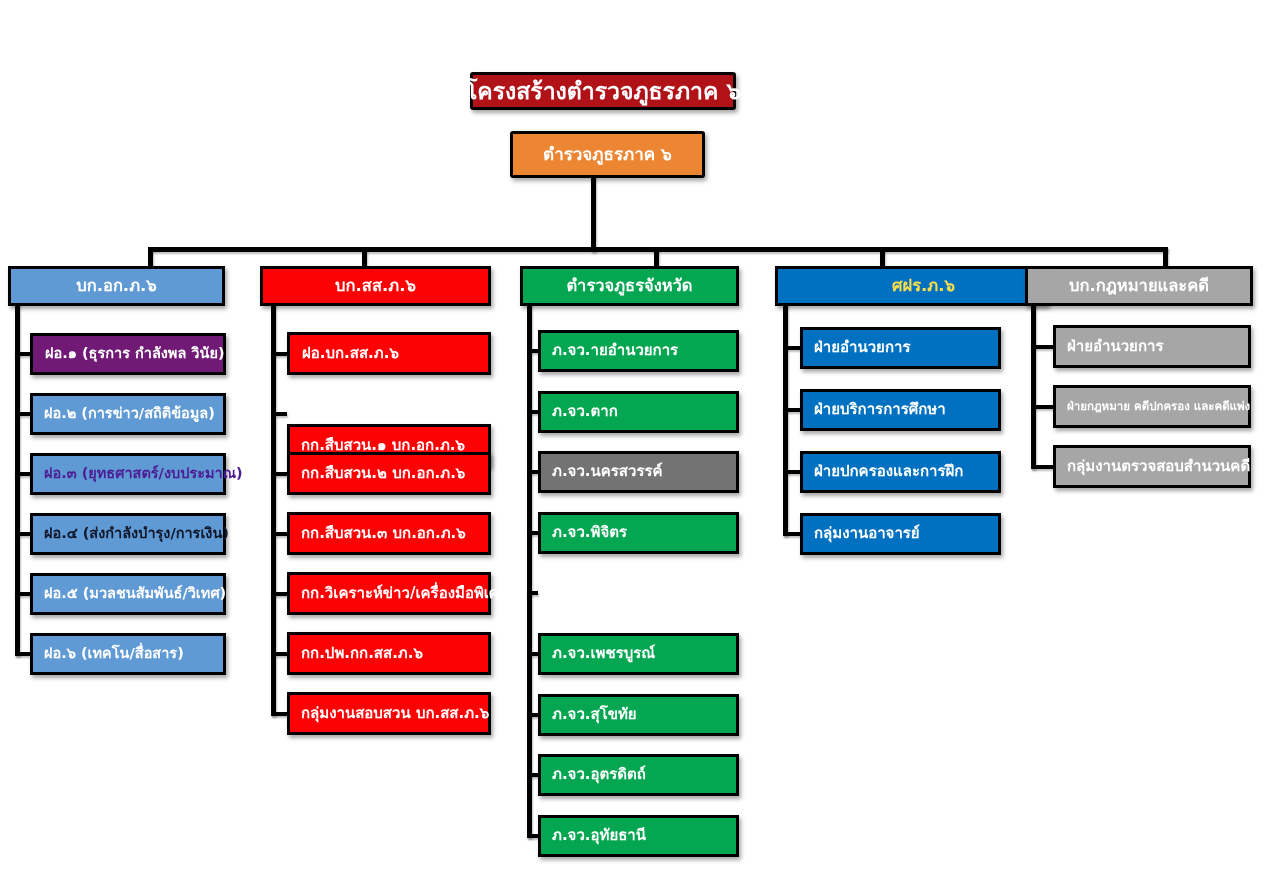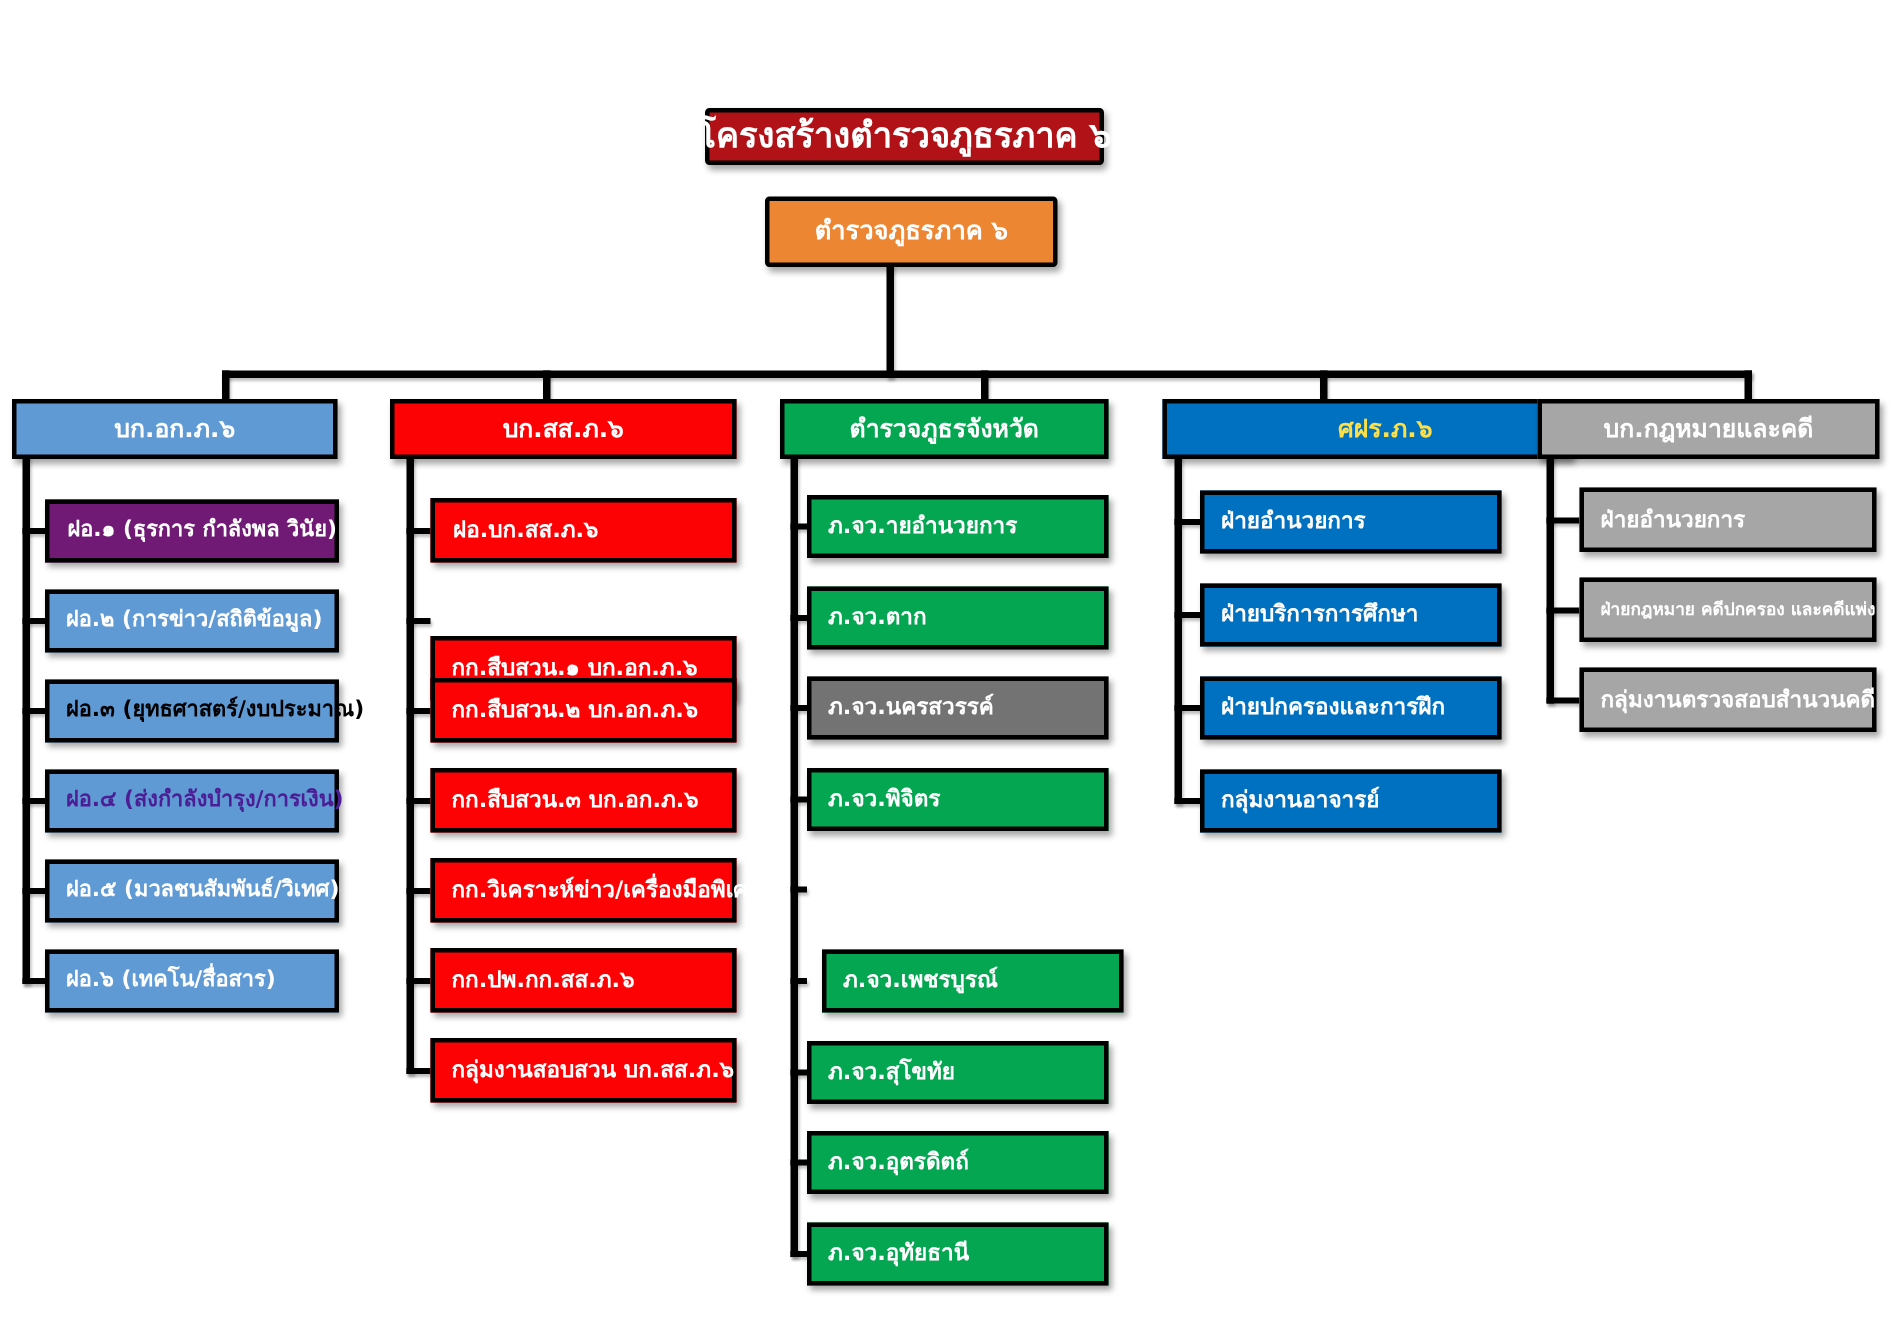--- a/index.html
+++ b/index.html
@@ -61,7 +61,7 @@
     <div class="line" style="left: 15px; top: 412px; width: 15px; height: 4px; background: rgb(0, 0, 0);"></div>
     <div class="box left" style="left: 30px; top: 393px; width: 196px; height: 42px; background: rgb(95, 154, 213); font-size: 14.5px; color: rgb(255, 255, 255);">ฝอ.๒ (การข่าว/สถิติข้อมูล)</div>
     <div class="line" style="left: 15px; top: 472px; width: 15px; height: 4px; background: rgb(0, 0, 0);"></div>
-    <div class="box left" style="left: 30px; top: 453px; width: 196px; height: 42px; background: rgb(95, 154, 213); font-size: 14.5px; color: #000000;">ฝอ.๓ (ยุทธศาสตร์/งบประมาณ)</div>
+    <div class="box left" style="left: 30px; top: 453px; width: 196px; height: 42px; background: rgb(95, 154, 213); font-size: 14.5px; color: #4c1d95;">ฝอ.๓ (ยุทธศาสตร์/งบประมาณ)</div>
     <div class="line" style="left: 15px; top: 532px; width: 15px; height: 4px; background: rgb(0, 0, 0);"></div>
     <div class="box left" style="left: 30px; top: 513px; width: 196px; height: 42px; background: rgb(95, 154, 213); font-size: 14.5px; color: #4c1d95;">ฝอ.๔ (ส่งกำลังบำรุง/การเงิน)</div>
     <div class="line" style="left: 15px; top: 592px; width: 15px; height: 4px; background: rgb(0, 0, 0);"></div>

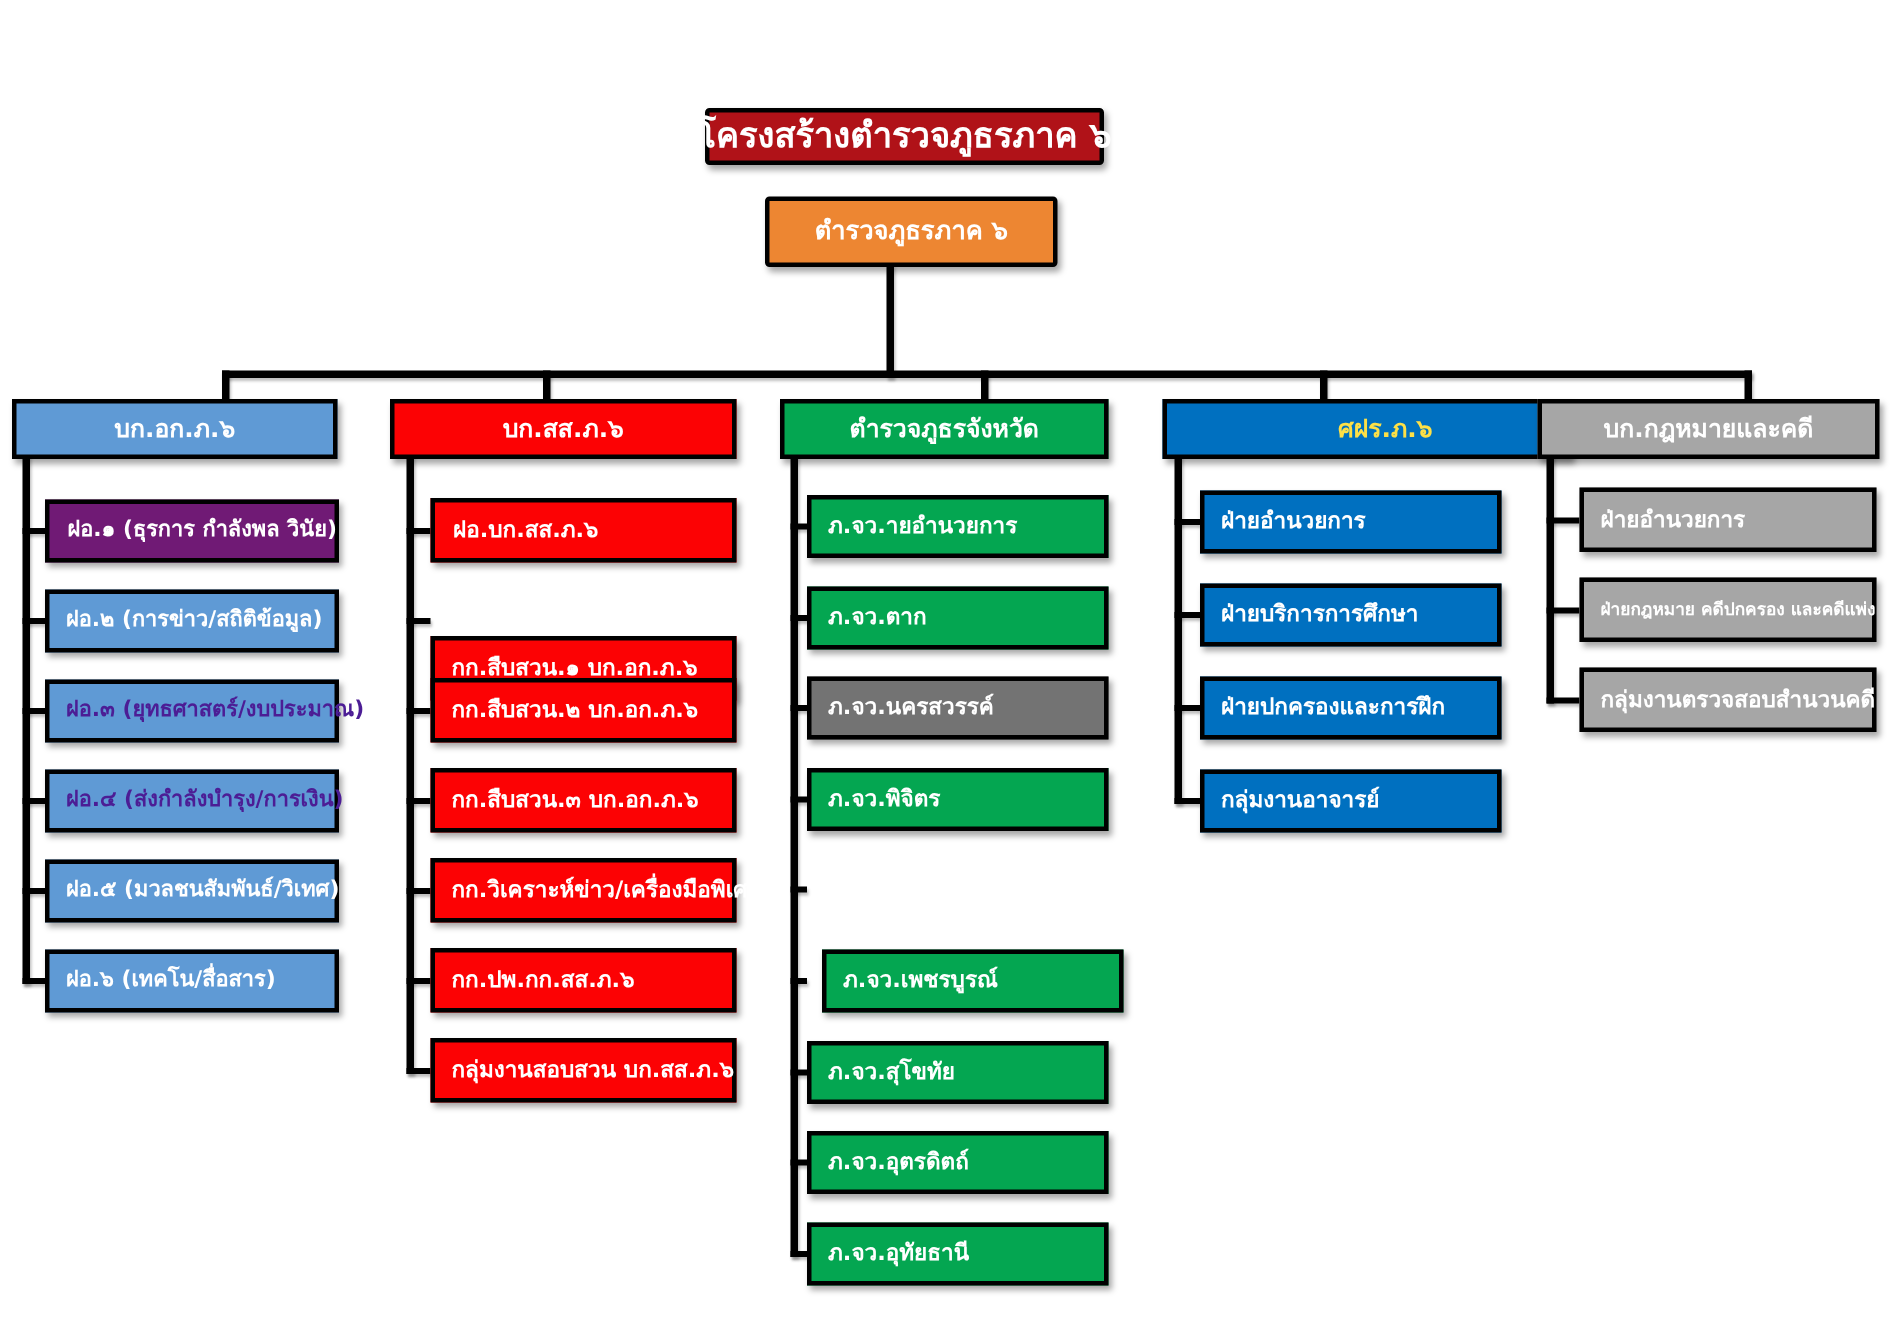--- a/index.html
+++ b/index.html
@@ -63,7 +63,7 @@
     <div class="line" style="left: 15px; top: 472px; width: 15px; height: 4px; background: rgb(0, 0, 0);"></div>
     <div class="box left" style="left: 30px; top: 453px; width: 196px; height: 42px; background: rgb(95, 154, 213); font-size: 14.5px; color: #4c1d95;">ฝอ.๓ (ยุทธศาสตร์/งบประมาณ)</div>
     <div class="line" style="left: 15px; top: 532px; width: 15px; height: 4px; background: rgb(0, 0, 0);"></div>
-    <div class="box left" style="left: 30px; top: 513px; width: 196px; height: 42px; background: rgb(95, 154, 213); font-size: 14.5px; color: #4c1d95;">ฝอ.๔ (ส่งกำลังบำรุง/การเงิน)</div>
+    <div class="box left" style="left: 30px; top: 513px; width: 196px; height: 42px; background: rgb(95, 154, 213); font-size: 14.5px; color: #0f172a;">ฝอ.๔ (ส่งกำลังบำรุง/การเงิน)</div>
     <div class="line" style="left: 15px; top: 592px; width: 15px; height: 4px; background: rgb(0, 0, 0);"></div>
     <div class="box left" style="left: 30px; top: 573px; width: 196px; height: 42px; background: rgb(95, 154, 213); font-size: 14.5px; color: rgb(255, 255, 255);">ฝอ.๕ (มวลชนสัมพันธ์/วิเทศ)</div>
     <div class="line" style="left: 15px; top: 652px; width: 15px; height: 4px; background: rgb(0, 0, 0);"></div>

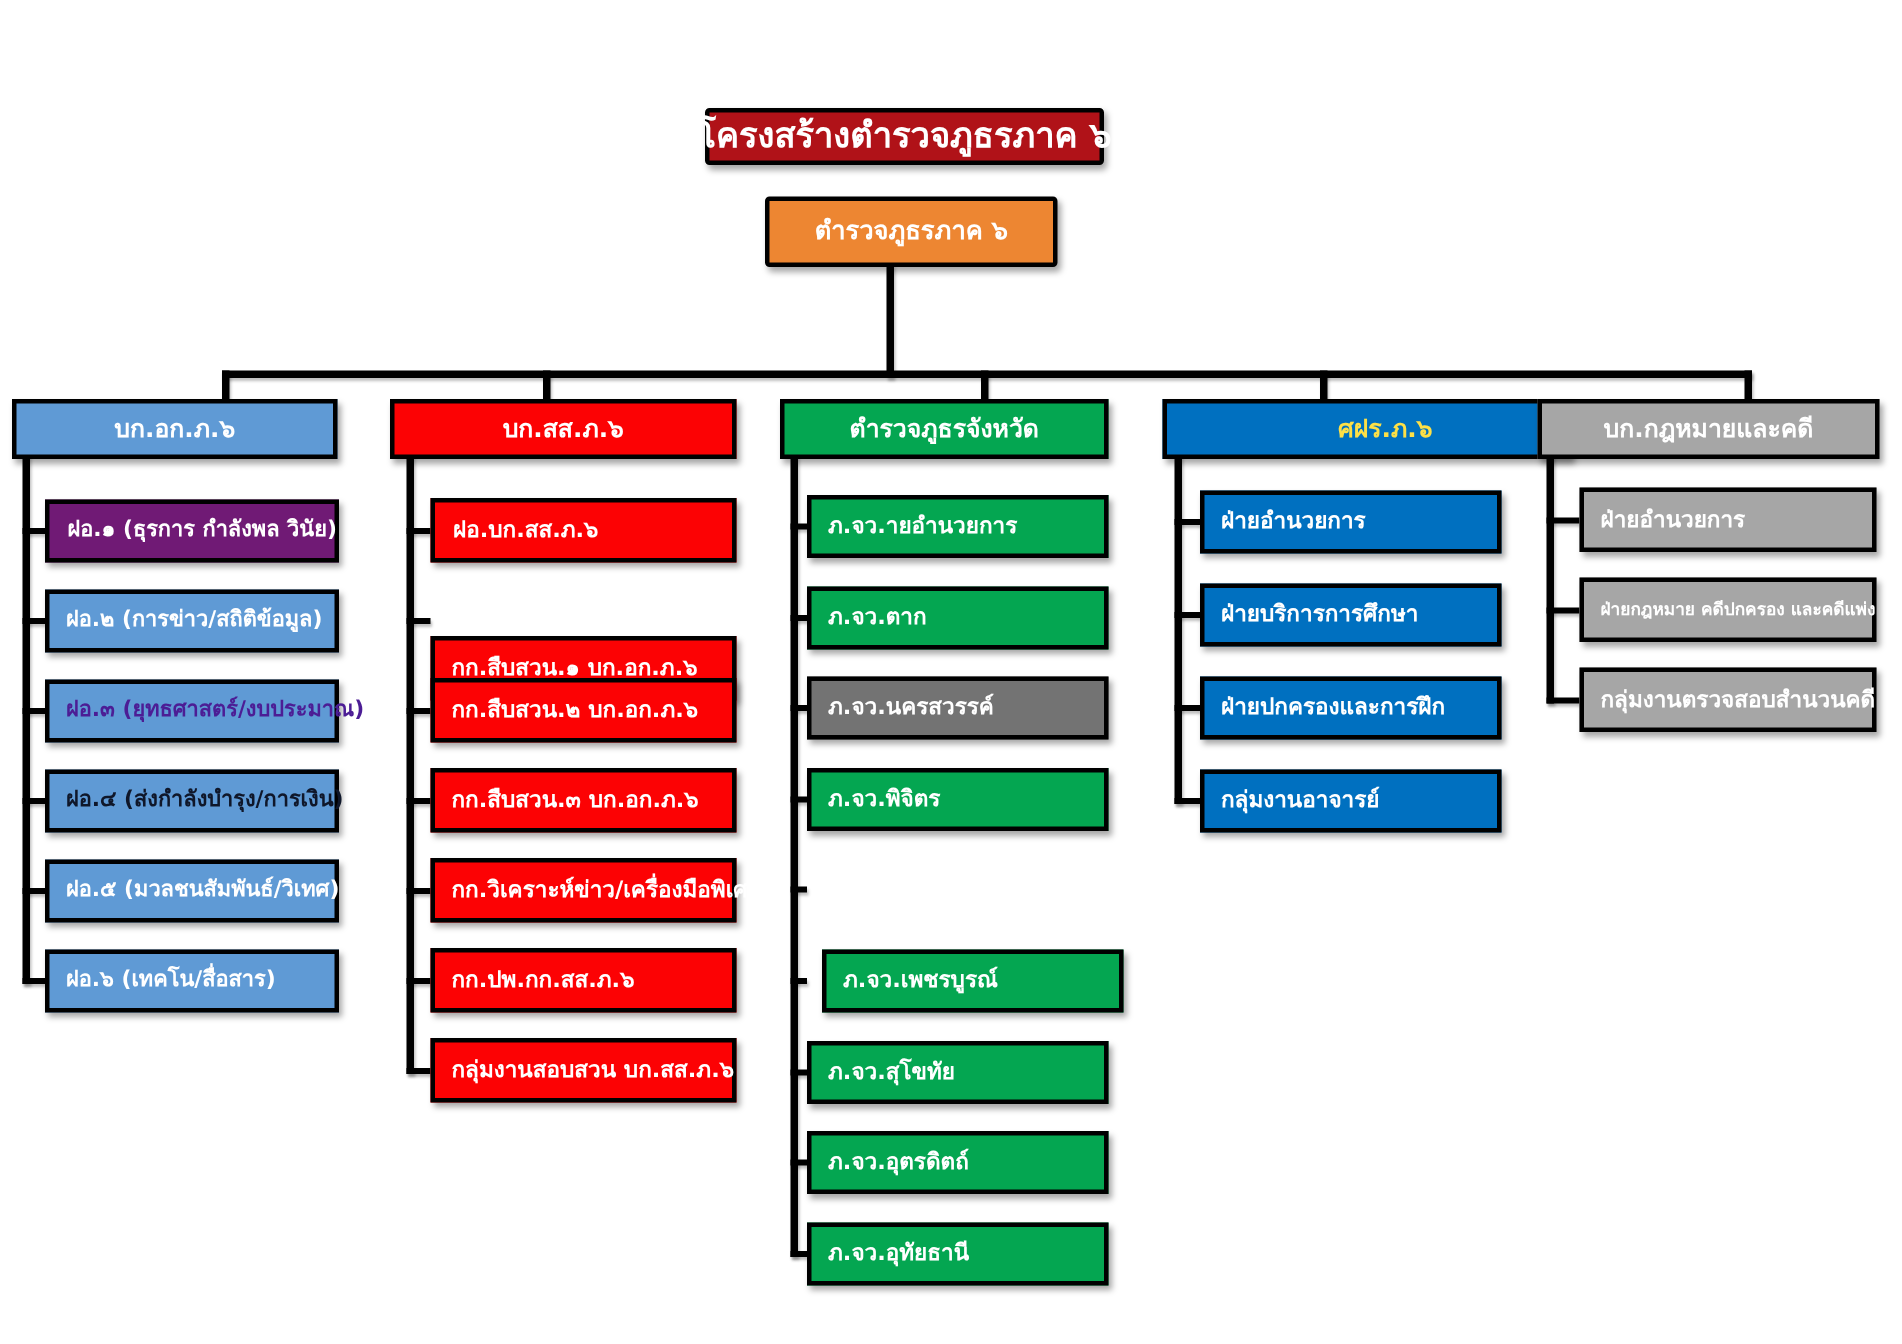--- a/index.html
+++ b/index.html
@@ -96,7 +96,7 @@
     <div class="box left" style="left: 538px; top: 512px; width: 201px; height: 42px; background: rgb(4, 166, 81); font-size: 15px; color: rgb(255, 255, 255);">ภ.จว.พิจิตร</div>
     <div class="line" style="left: 527px; top: 591px; width: 11px; height: 4px; background: rgb(0, 0, 0);"></div>
     <div class="line" style="left: 527px; top: 652px; width: 11px; height: 4px; background: rgb(0, 0, 0);"></div>
-    <div class="box left" style="left: 538px; top: 633px; width: 201px; height: 42px; background: rgb(4, 166, 81); font-size: 15px; color: rgb(255, 255, 255); margin-left: 10px;">ภ.จว.เพชรบูรณ์</div>
+    <div class="box left" style="left: 538px; top: 633px; width: 201px; height: 42px; background: rgb(4, 166, 81); font-size: 15px; color: rgb(255, 255, 255);">ภ.จว.เพชรบูรณ์</div>
     <div class="line" style="left: 527px; top: 713px; width: 11px; height: 4px; background: rgb(0, 0, 0);"></div>
     <div class="box left" style="left: 538px; top: 694px; width: 201px; height: 42px; background: rgb(4, 166, 81); font-size: 15px; color: rgb(255, 255, 255);">ภ.จว.สุโขทัย</div>
     <div class="line" style="left: 527px; top: 773px; width: 11px; height: 4px; background: rgb(0, 0, 0);"></div>

